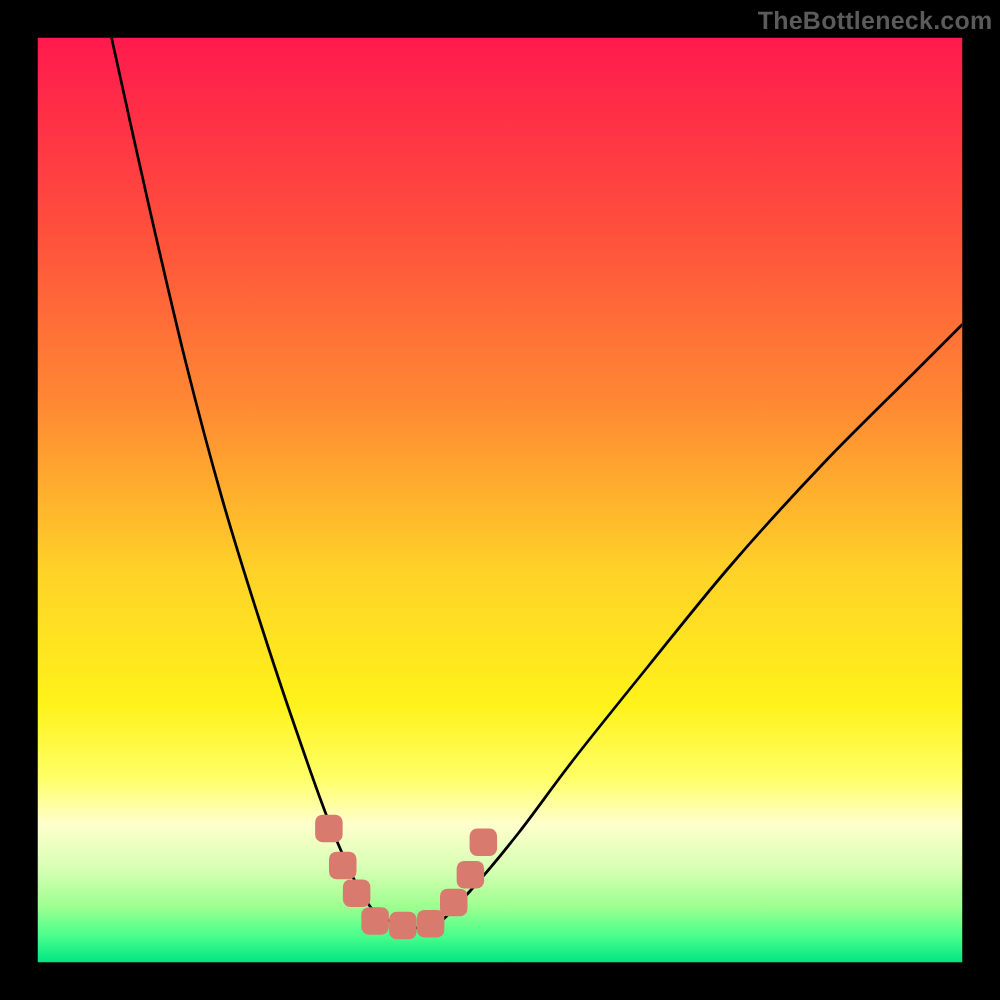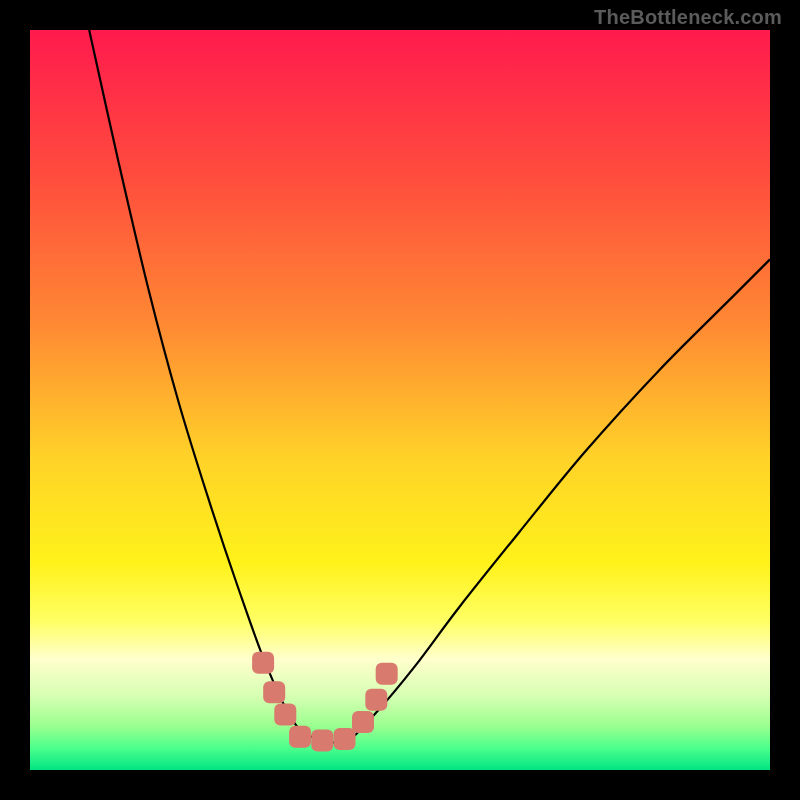--- a/index.html
+++ b/index.html
@@ -22,7 +22,7 @@
   .watermark {
     position: absolute;
     top: 6px;
-    right: 18px;
+    right: 6px;
     color: #5b5b5b;
     font-size: 20px;
     font-weight: 600;

